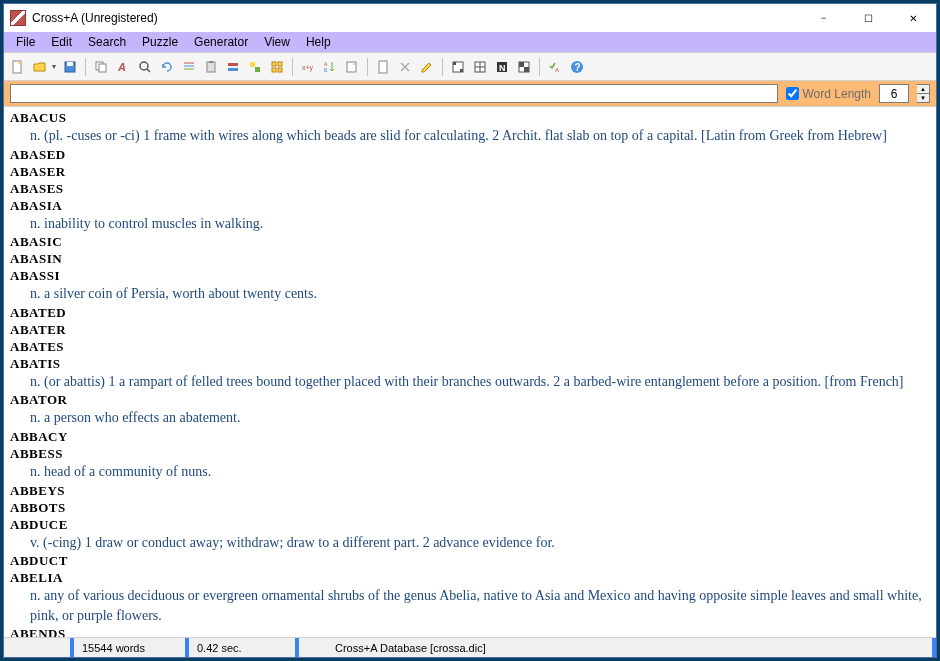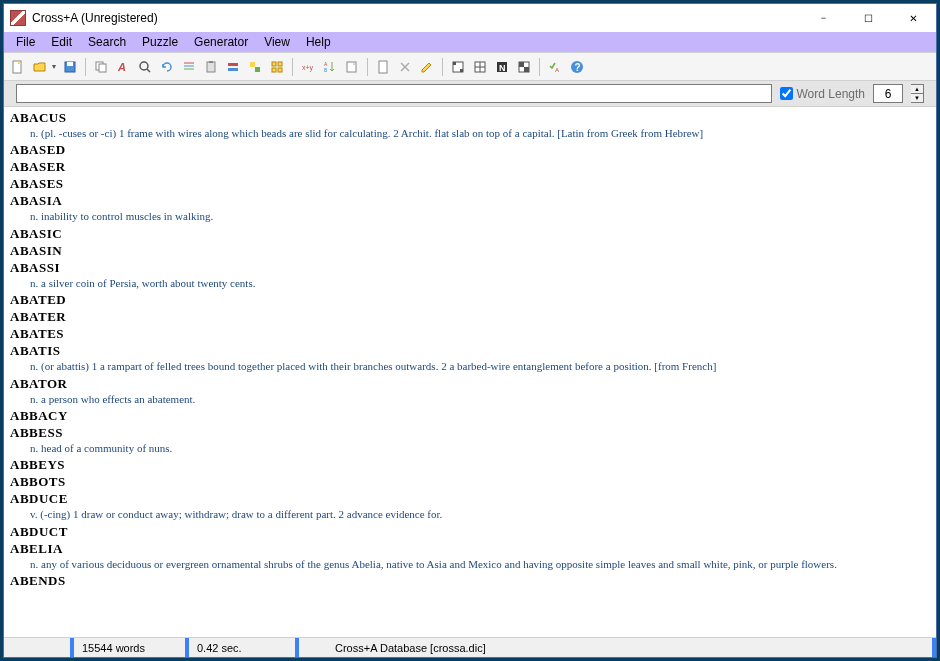--- a/index.html
+++ b/index.html
@@ -88,11 +88,11 @@
 
 .searchbar {
   height: 26px;
-  background: #e5e5e5;
+  background: #fdba74;
   border-bottom: 1px solid #d0d0d0;
   display: flex;
   align-items: center;
-  padding: 0 12px;
+  padding: 0 6px;
   gap: 8px;
 }
 .searchbar input[type=text] {

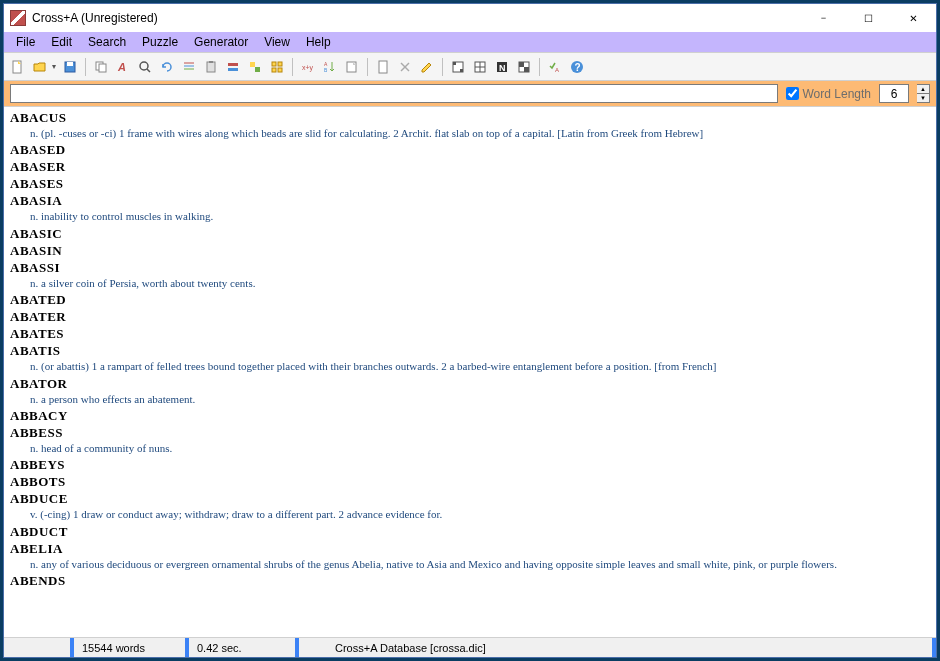--- a/index.html
+++ b/index.html
@@ -145,7 +145,7 @@
 }
 .def {
   color: #1f497d;
-  font-size: 11px;
+  font-size: 14px;
   padding-left: 20px;
   line-height: 1.4;
 }

